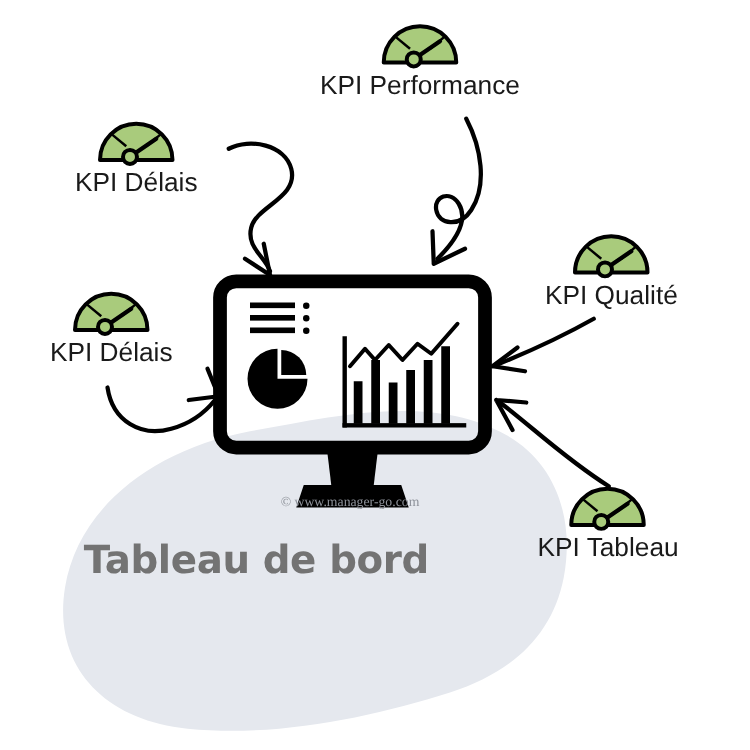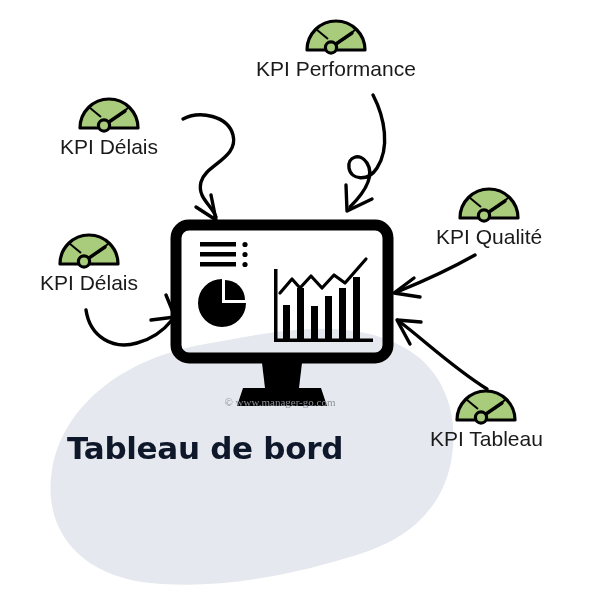--- a/index.html
+++ b/index.html
@@ -51,7 +51,7 @@
     font-weight: bold;
     font-size: 31px;
     line-height: 1.18;
-    color: #0f172a;
+    color: #737373;
     letter-spacing: -0.3px;
     z-index: 4;
   }

